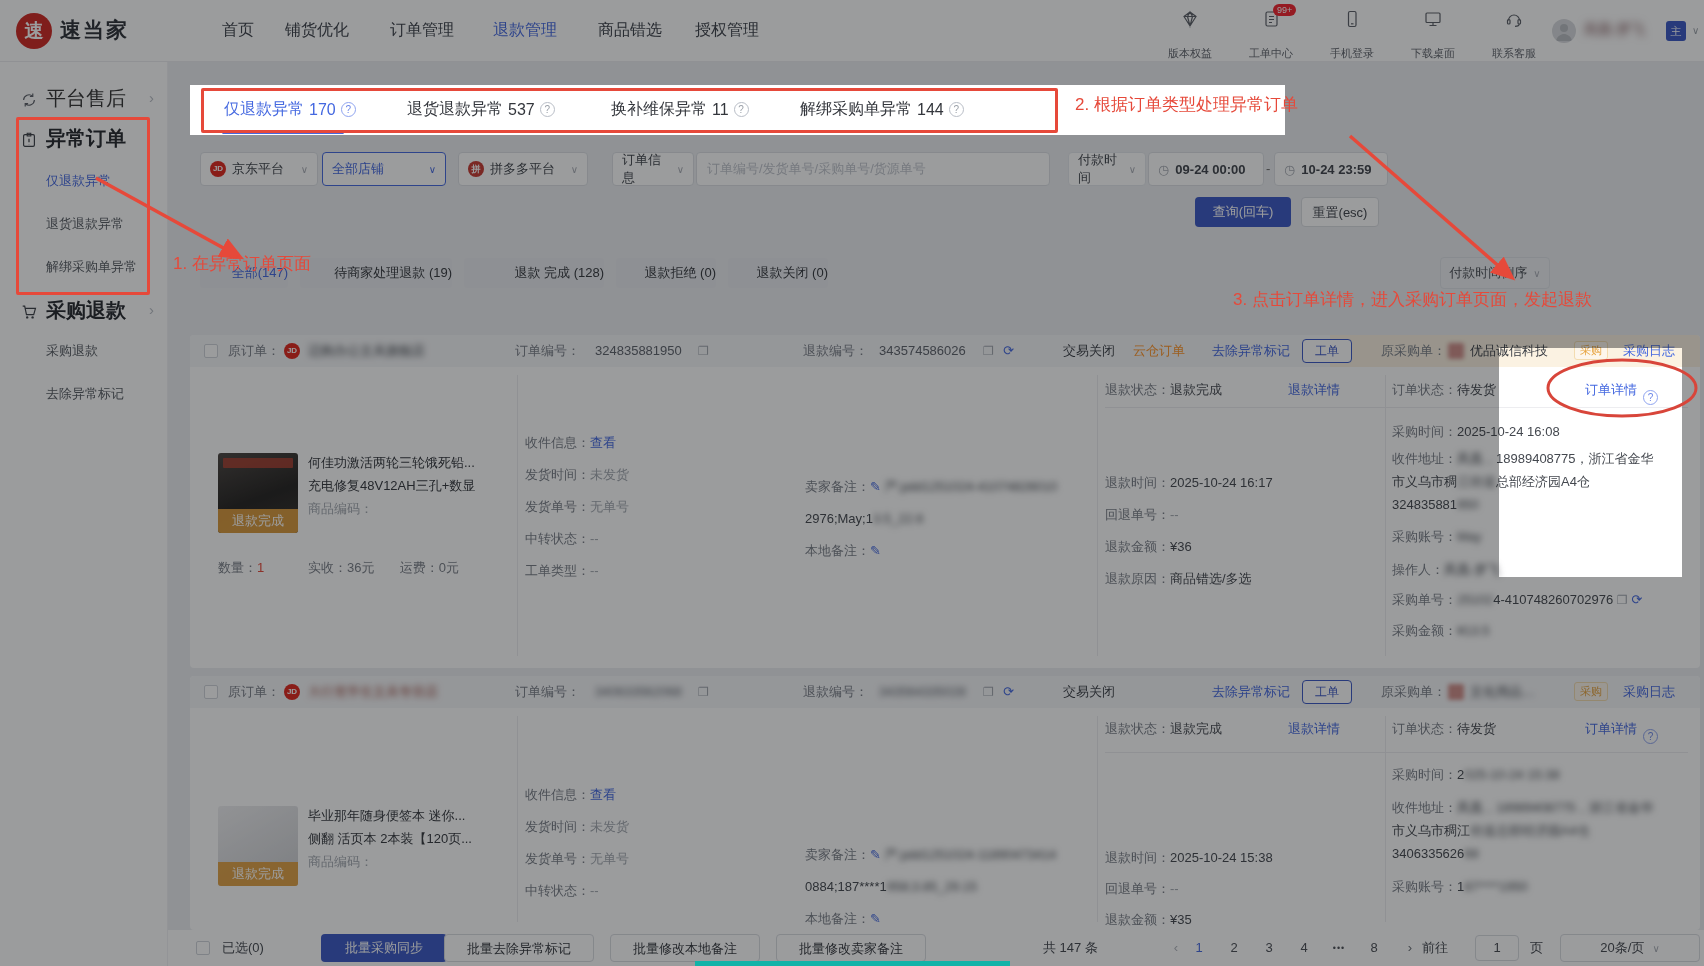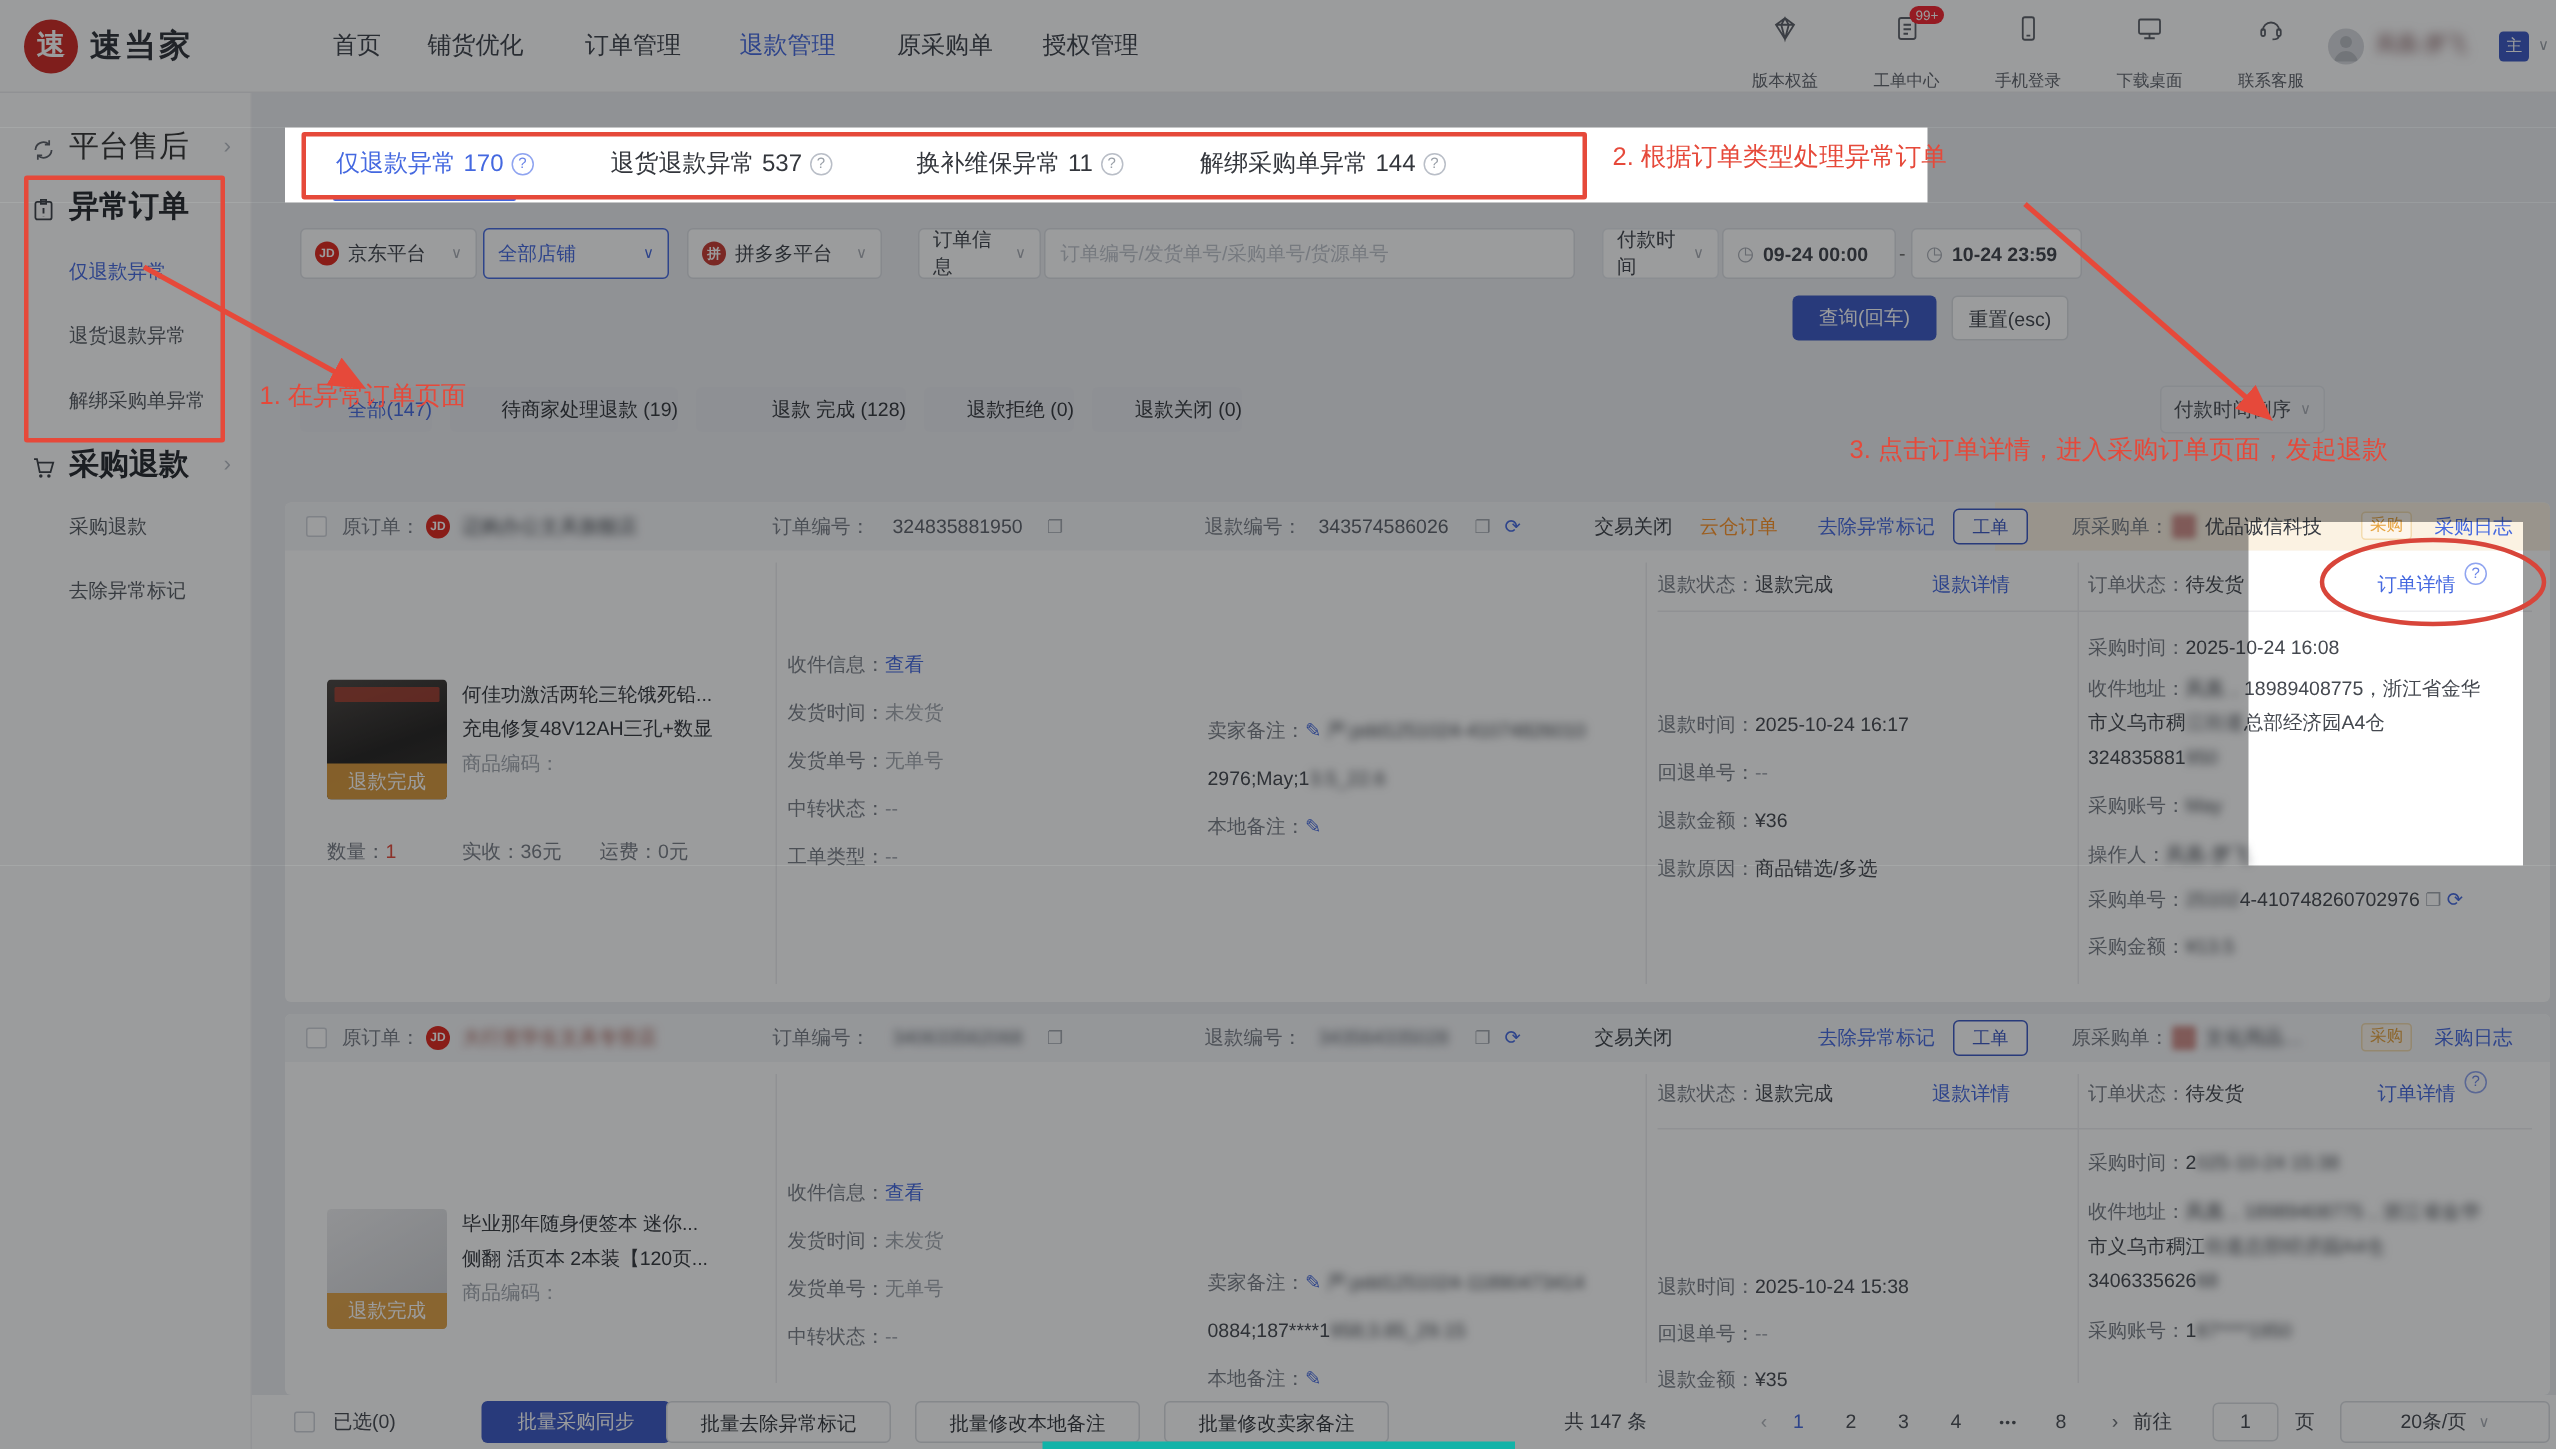--- a/index.html
+++ b/index.html
@@ -112,7 +112,7 @@
   <div class="nav-item" style="left:285px">铺货优化</div>
   <div class="nav-item" style="left:390px">订单管理</div>
   <div class="nav-item on" style="left:493px">退款管理</div>
-  <div class="nav-item" style="left:598px">原采购单</div>
+  <div class="nav-item" style="left:598px">商品错选</div>
   <div class="nav-item" style="left:695px">授权管理</div>
 
   <div class="util" style="left:1154px">

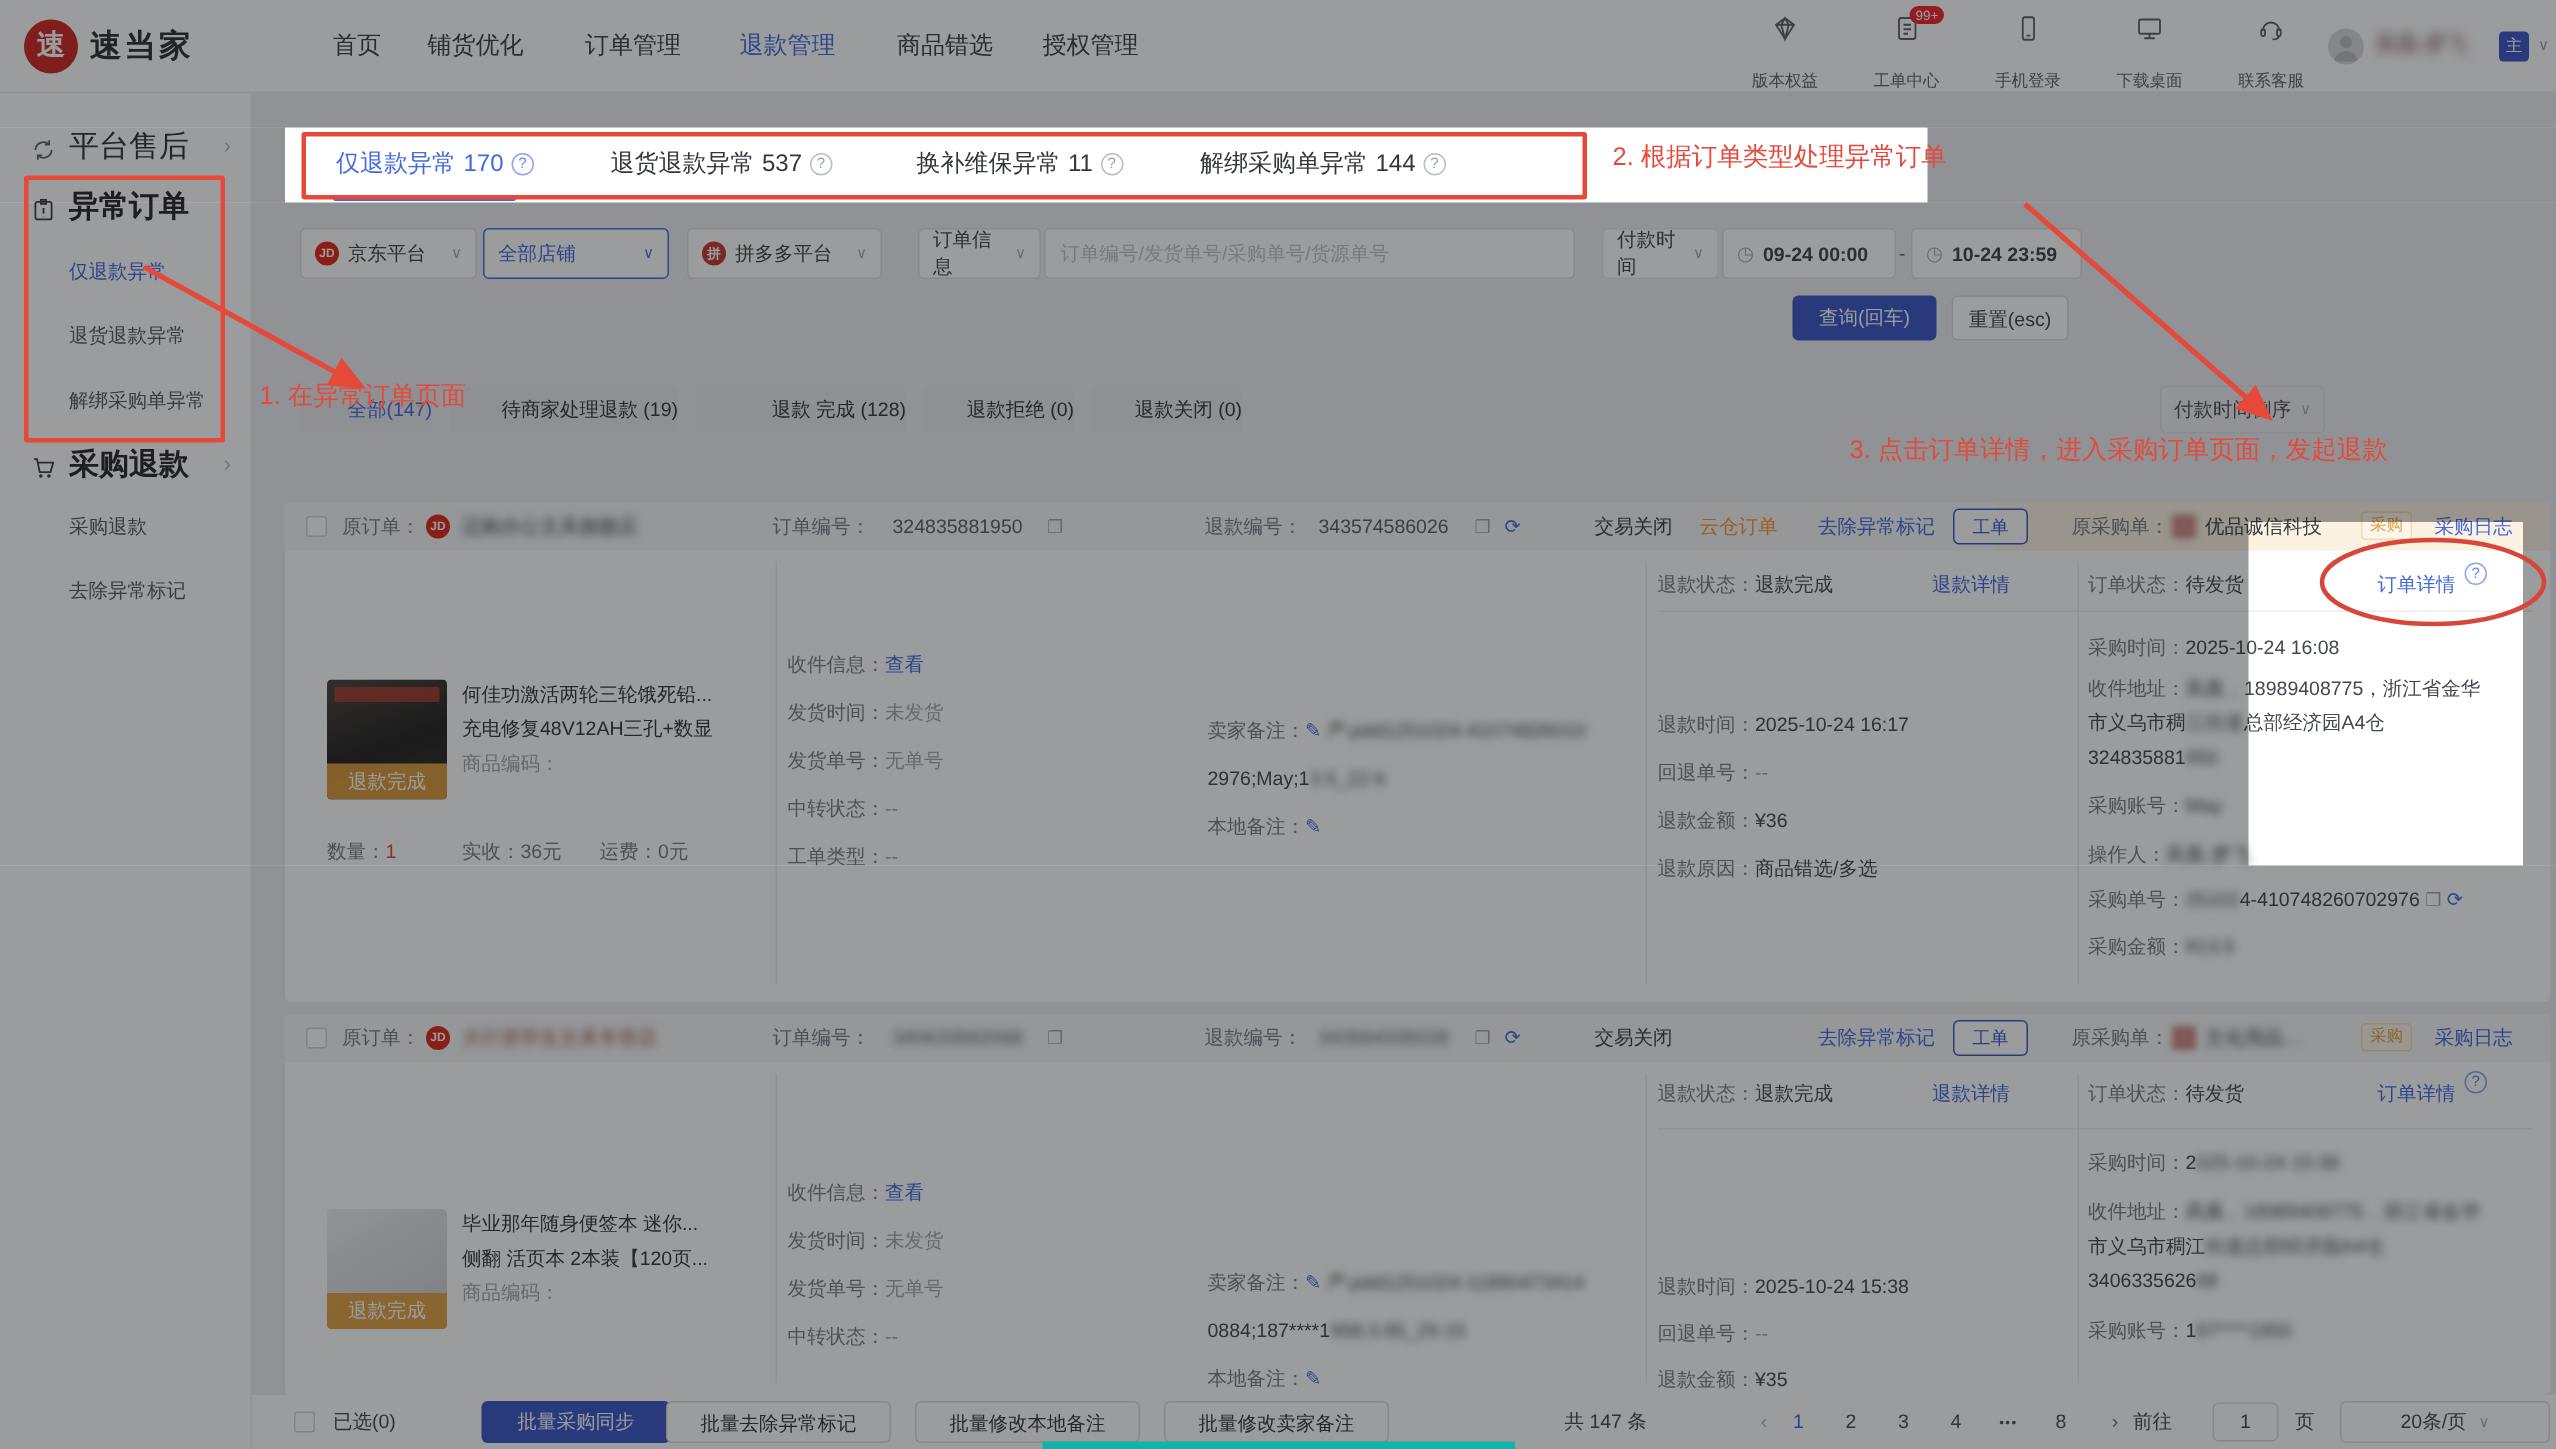--- a/index.html
+++ b/index.html
@@ -6,7 +6,7 @@
 html,body{width:1704px;height:966px}
 body{position:relative;overflow:hidden;background:#eceef1;font-family:"Liberation Sans","DejaVu Sans",sans-serif;font-size:13px;color:#44484f}
 .abs{position:absolute}
-.flex{display:flex;align-items:flex-start}
+.flex{display:flex;align-items:flex-end}
 
 #topbar{position:absolute;left:0;top:0;width:1704px;height:62px;background:#fff;border-bottom:1px solid #ededf0}
 .logo-c{position:absolute;left:16px;top:13px;width:36px;height:36px;border-radius:50%;background:#cf2621;color:#fff;font-size:19px;font-weight:bold;text-align:center;line-height:36px}

